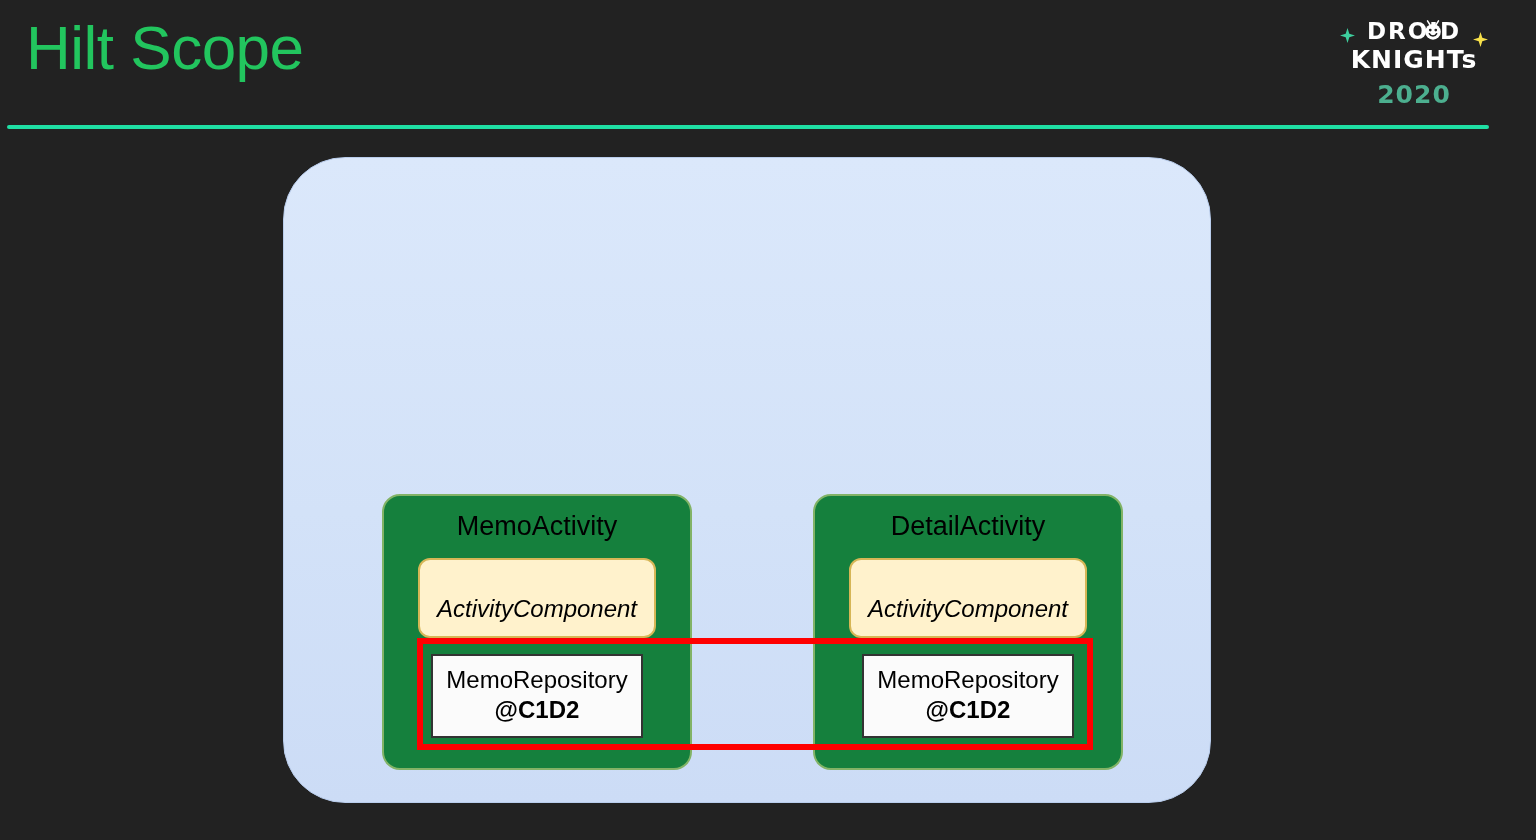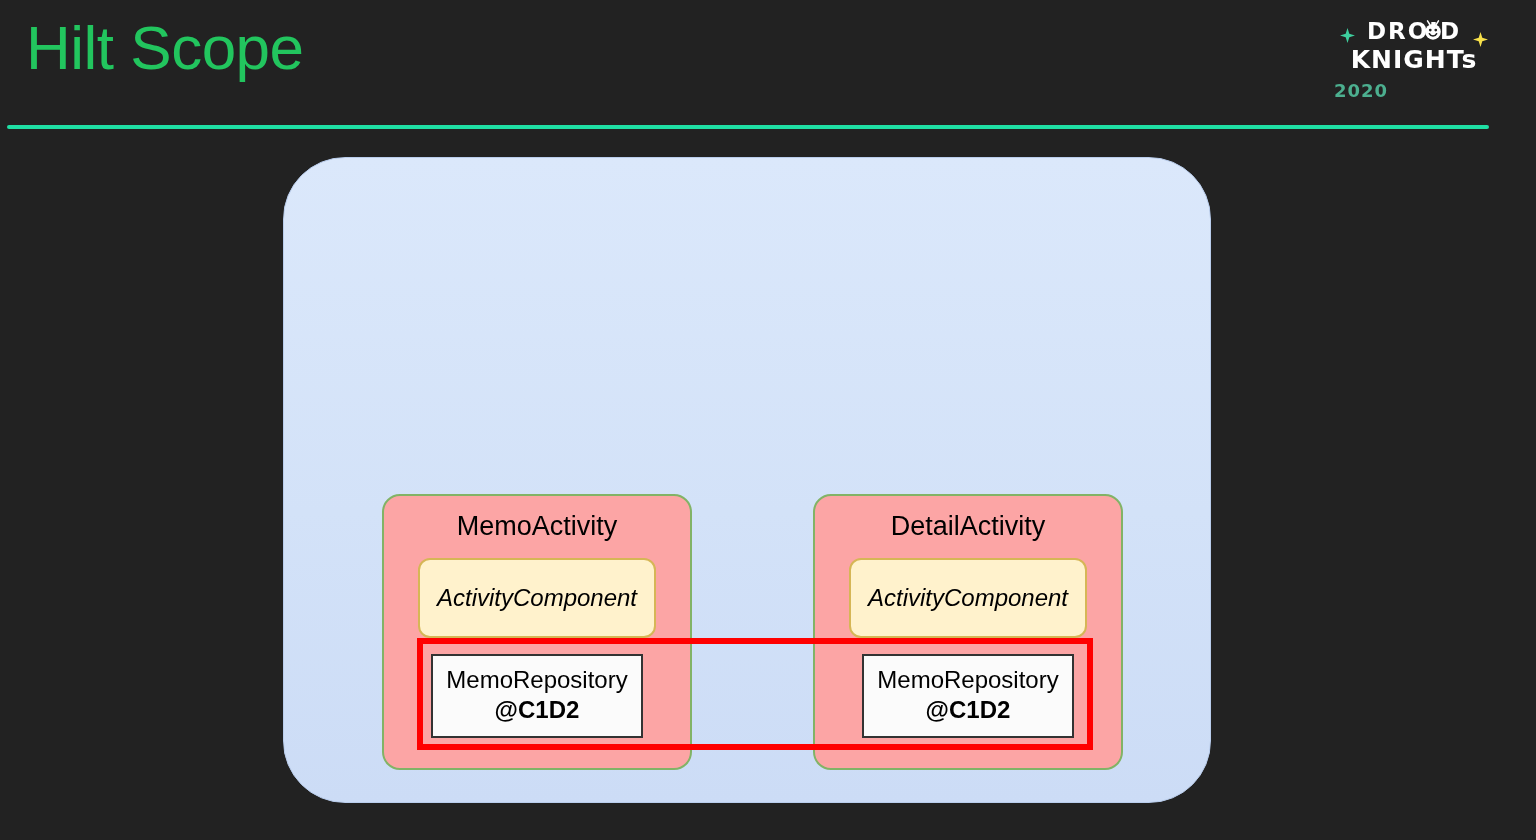--- a/index.html
+++ b/index.html
@@ -78,11 +78,11 @@
     left: 0;
     top: 62px;
     width: 160px;
-    text-align: left;
+    text-align: center;
     color: #4caf8f;
     font-family: "DejaVu Sans", sans-serif;
     font-weight: 700;
-    font-size: 18px;
+    font-size: 25px;
     letter-spacing: 1px;
   }
   .sparkle {

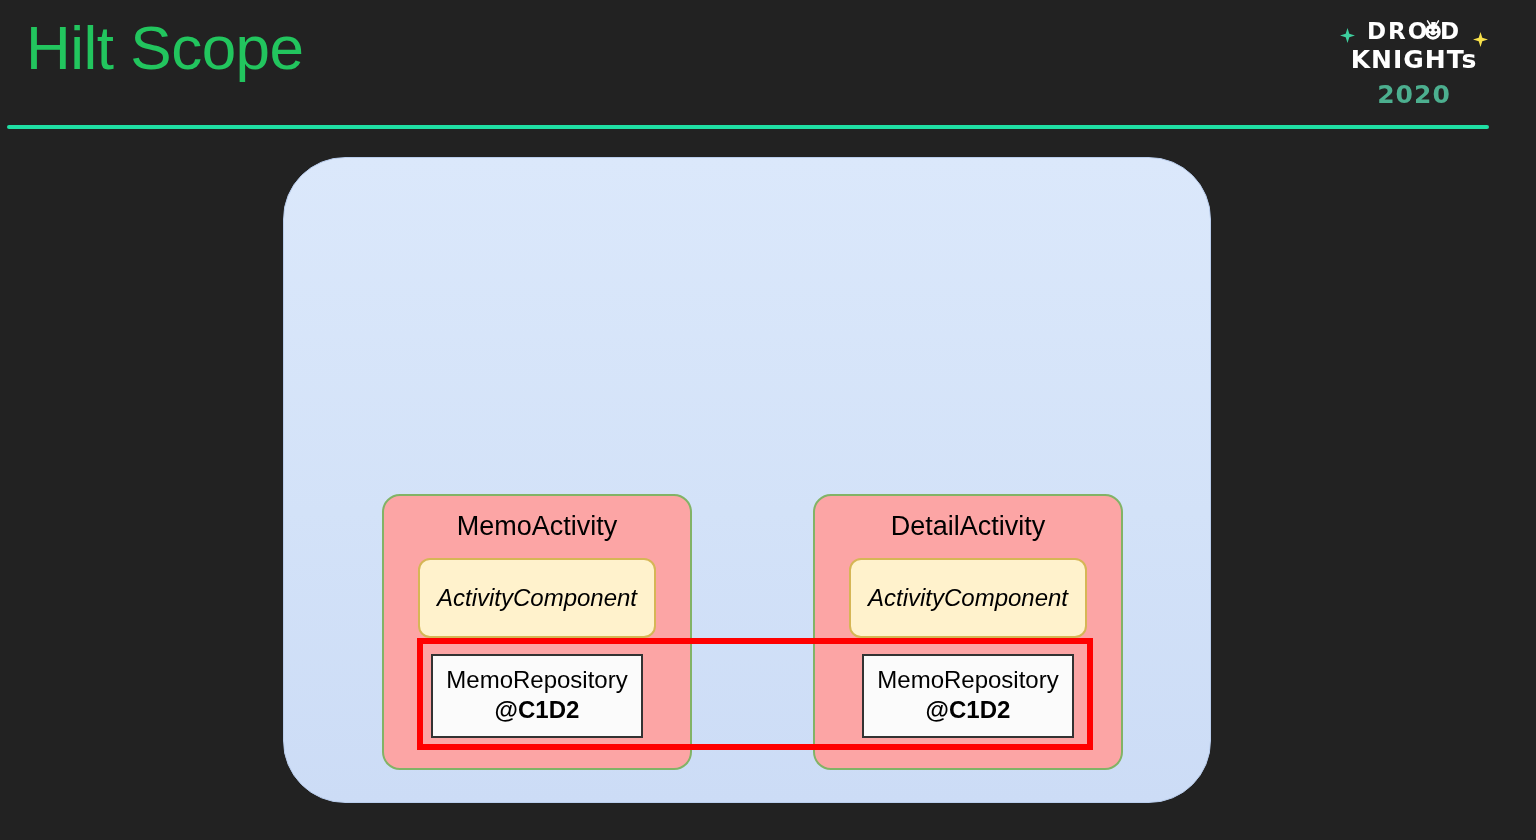--- a/index.html
+++ b/index.html
@@ -159,7 +159,7 @@
     width: 310px;
     height: 276px;
     border-radius: 18px;
-    background: #fca5a5;
+    background: #15803d;
     border: 2px solid #82b366;
   }
   .activity-box.left  { left: 99px; }

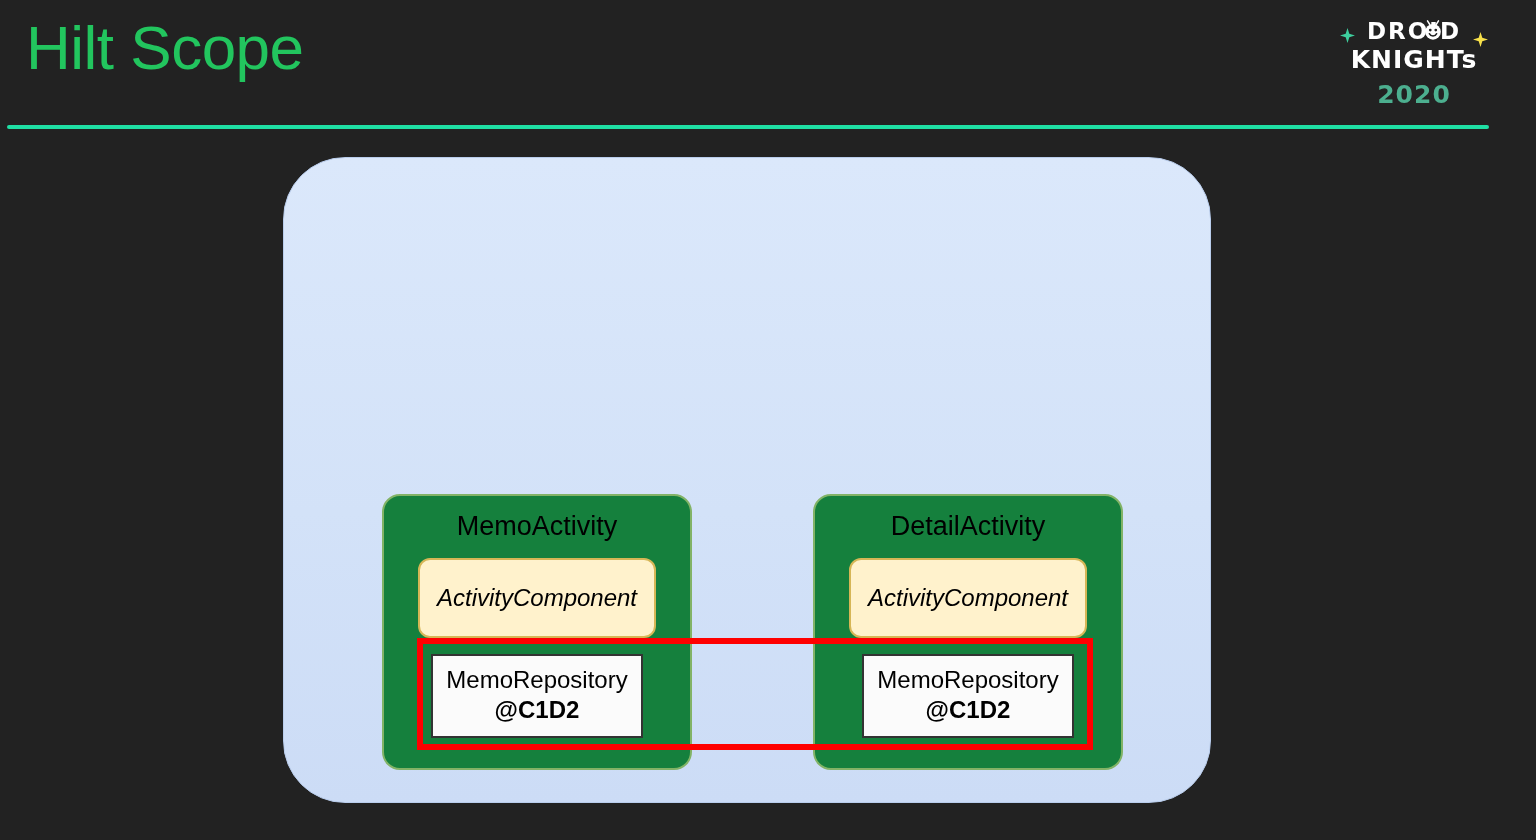--- a/index.html
+++ b/index.html
@@ -188,7 +188,7 @@
   .activity-component .comp-label {
     position: absolute;
     left: 0;
-    top: 24px;
+    top: 35px;
     width: 100%;
     text-align: center;
     font-size: 24px;

